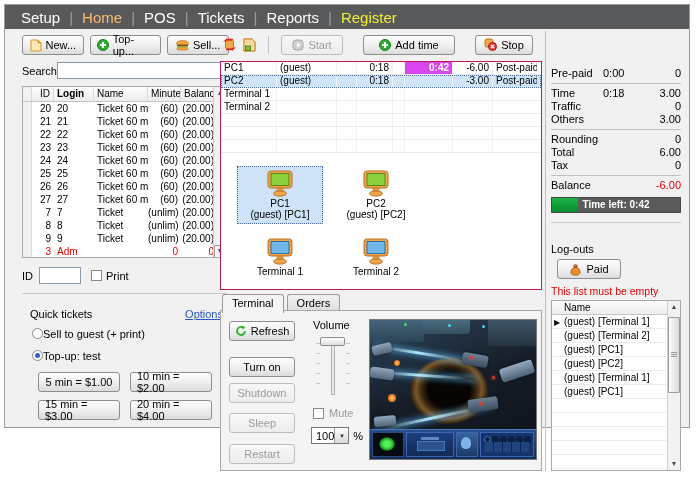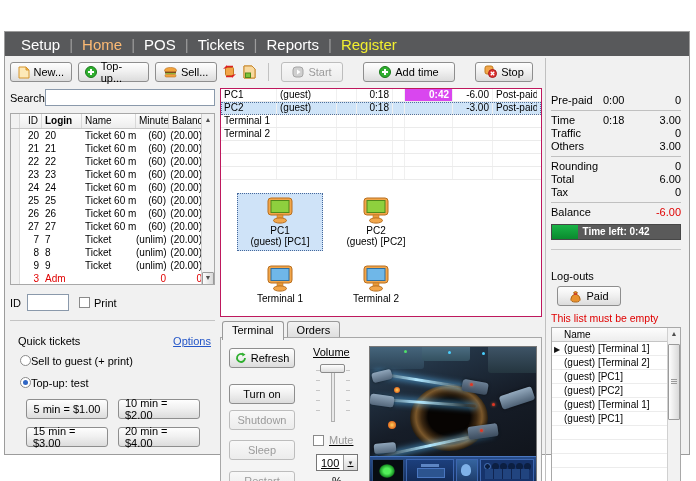--- a/index.html
+++ b/index.html
@@ -6,7 +6,7 @@
   body{width:696px;height:481px;overflow:hidden;background:#fff;
        font-family:"Liberation Sans",sans-serif;font-size:11px;color:#000;}
   .stage{position:relative;width:696px;height:481px;background:#fff;}
-  .app{position:absolute;left:4px;top:4px;width:686px;height:424px;border:1px solid #9c9c9c;background:#f1f1f1;box-sizing:border-box;margin-top:27px;}
+  .app{position:absolute;left:4px;top:4px;width:686px;height:424px;border:1px solid #9c9c9c;background:#f1f1f1;box-sizing:border-box;}
   
   .nav{height:24px;background:#58595b;display:flex;align-items:center;padding-left:16px;gap:9px;font-size:15px;color:#fff;}
   .nav .sep{color:#9c9c9c;}

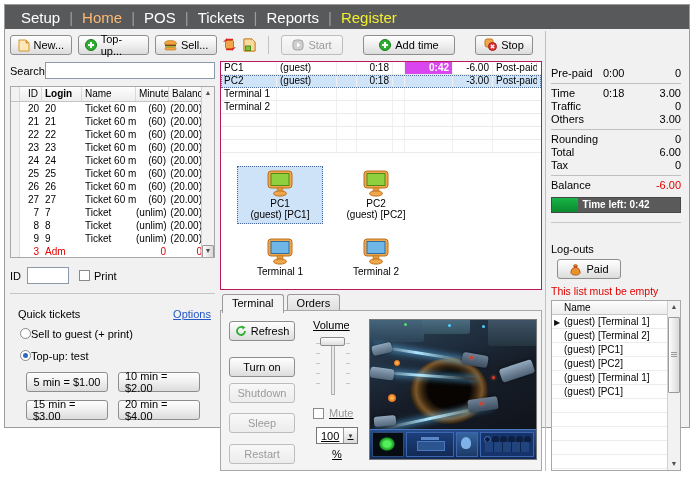--- a/index.html
+++ b/index.html
@@ -26,7 +26,7 @@
   .divider{border-top:1px solid #c4c4c4;margin:6px 2px;}
   .link{color:#2456c8;text-decoration:underline;}
   
-  .col-left{position:absolute;left:1px;top:2px;width:209px;height:438px;display:flex;flex-direction:column;}
+  .col-left{position:absolute;left:13px;top:2px;width:209px;height:438px;display:flex;flex-direction:column;}
   .col-mid{position:absolute;left:213px;top:2px;width:322px;height:438px;display:flex;flex-direction:column;}
   .col-right{position:absolute;left:538px;top:0px;width:141px;height:440px;border-left:1px solid #c0c0c0;padding:0 5px;box-sizing:border-box;display:flex;flex-direction:column;}
   

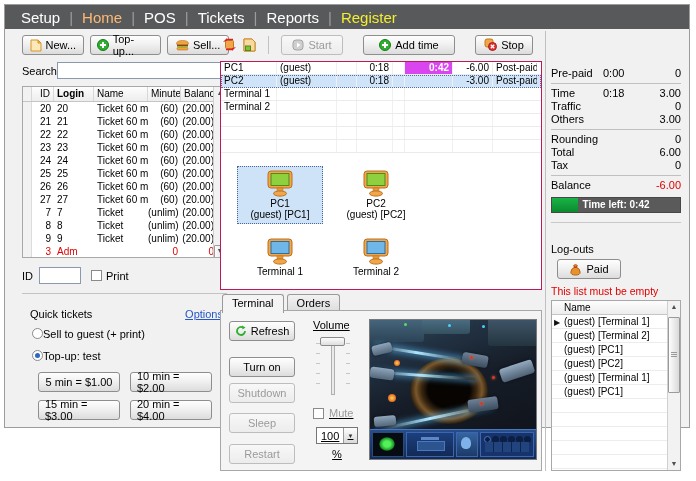--- a/index.html
+++ b/index.html
@@ -89,7 +89,7 @@
   .m-panel{border:1px solid #a8a8a8;background:#f4f4f4;flex:1;margin-top:-1px;display:flex;padding:8px 4px 6px 8px;box-sizing:border-box;gap:6px;}
   .p-btncol{width:70px;display:flex;flex-direction:column;}
   .p-btncol .btn{width:66px;}
-  .p-volcol{width:58px;display:flex;flex-direction:column;text-decoration:underline;}
+  .p-volcol{width:58px;display:flex;flex-direction:column;}
   .vslider{position:relative;width:44px;height:62px;margin:4px 0 6px 6px;}
   .vslider .ticks{position:absolute;top:8px;bottom:4px;width:4px;background:repeating-linear-gradient(to bottom,#c6c6c6 0 1px,transparent 1px 10px);}
   .vslider .ticks.lt{left:5px;} .vslider .ticks.rt{right:5px;}

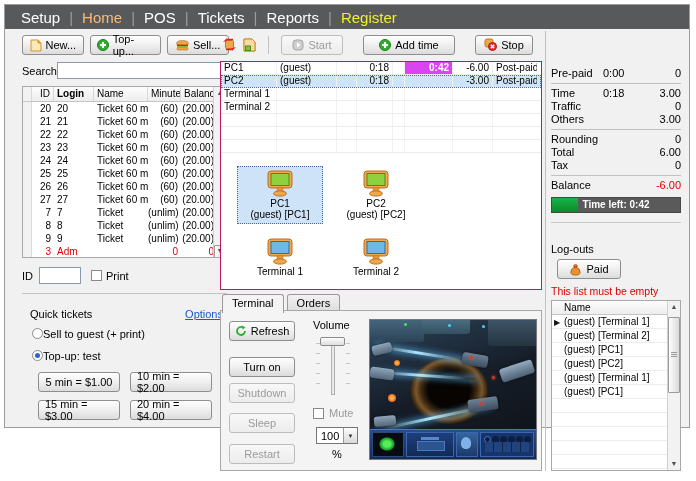--- a/index.html
+++ b/index.html
@@ -96,7 +96,7 @@
   .vslider .track{position:absolute;left:20px;top:2px;bottom:2px;width:2px;background:#e9e9e9;border:1px solid #b0b0b0;}
   .vslider .thumb{position:absolute;left:9px;top:2px;width:25px;height:9px;background:linear-gradient(#fdfdfd,#dedede);border:1px solid #8a8a8a;border-radius:2px;box-sizing:border-box;}
   .p-mute{display:flex;align-items:center;gap:5px;margin:4px 0 8px 8px;color:#9a9a9a;}
-  .p-zoom{display:flex;align-items:center;gap:4px;margin-left:6px;flex-direction:column;}
+  .p-zoom{display:flex;align-items:center;gap:4px;margin-left:6px;}
   .select{width:42px;height:17px;border:1px solid #767676;background:#fff;display:flex;align-items:center;box-sizing:border-box;}
   .select .val{flex:1;padding-left:4px;}
   .select .drop{width:13px;height:15px;background:linear-gradient(#fdfdfd,#d9d9d9);border-left:1px solid #9a9a9a;font-size:6px;color:#333;display:flex;align-items:center;justify-content:center;}

